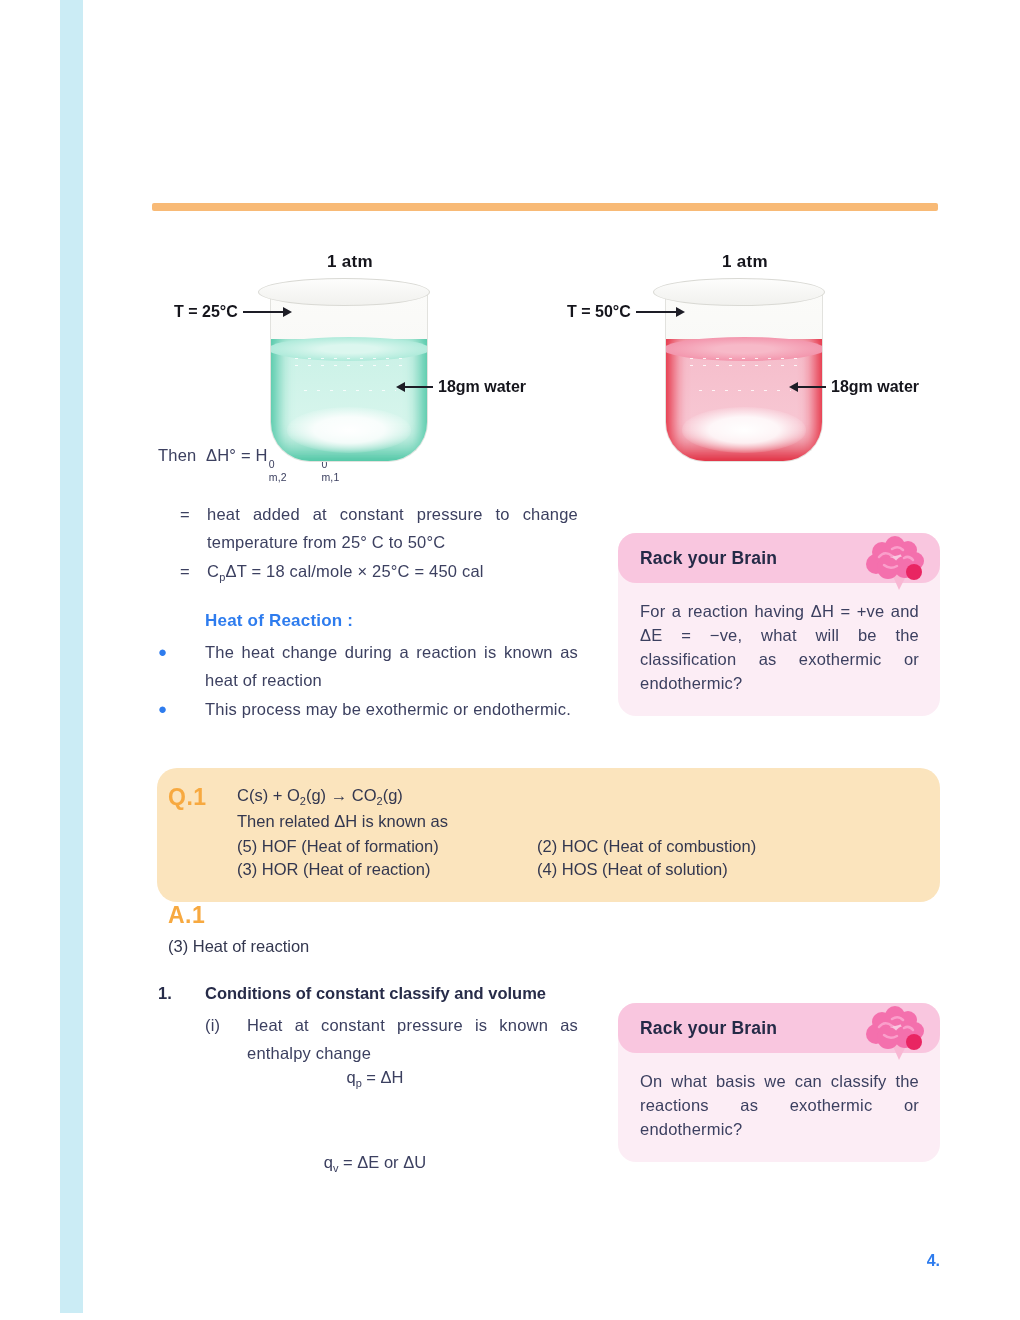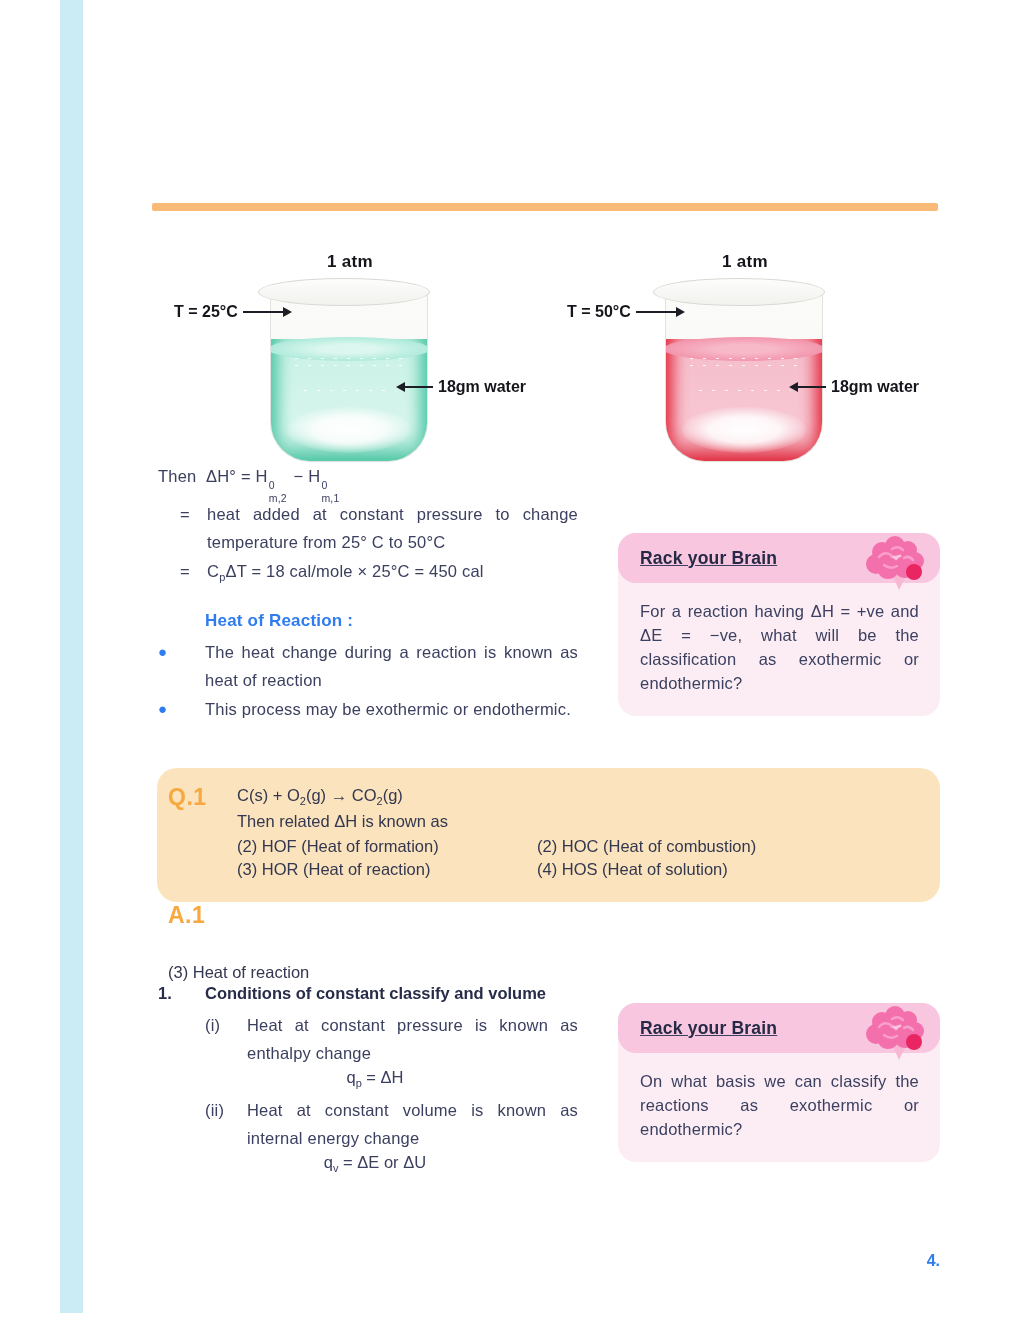--- a/index.html
+++ b/index.html
@@ -138,7 +138,7 @@
     </div>
   </div>
 
-  <div class="abs body-text" style="left:158px; top:462px;text-align:right;">
+  <div class="abs body-text" style="left:158px; top:441px;text-align:right;">
     <span>Then</span>&nbsp;
     <span>ΔH°</span>
     <span>=</span>

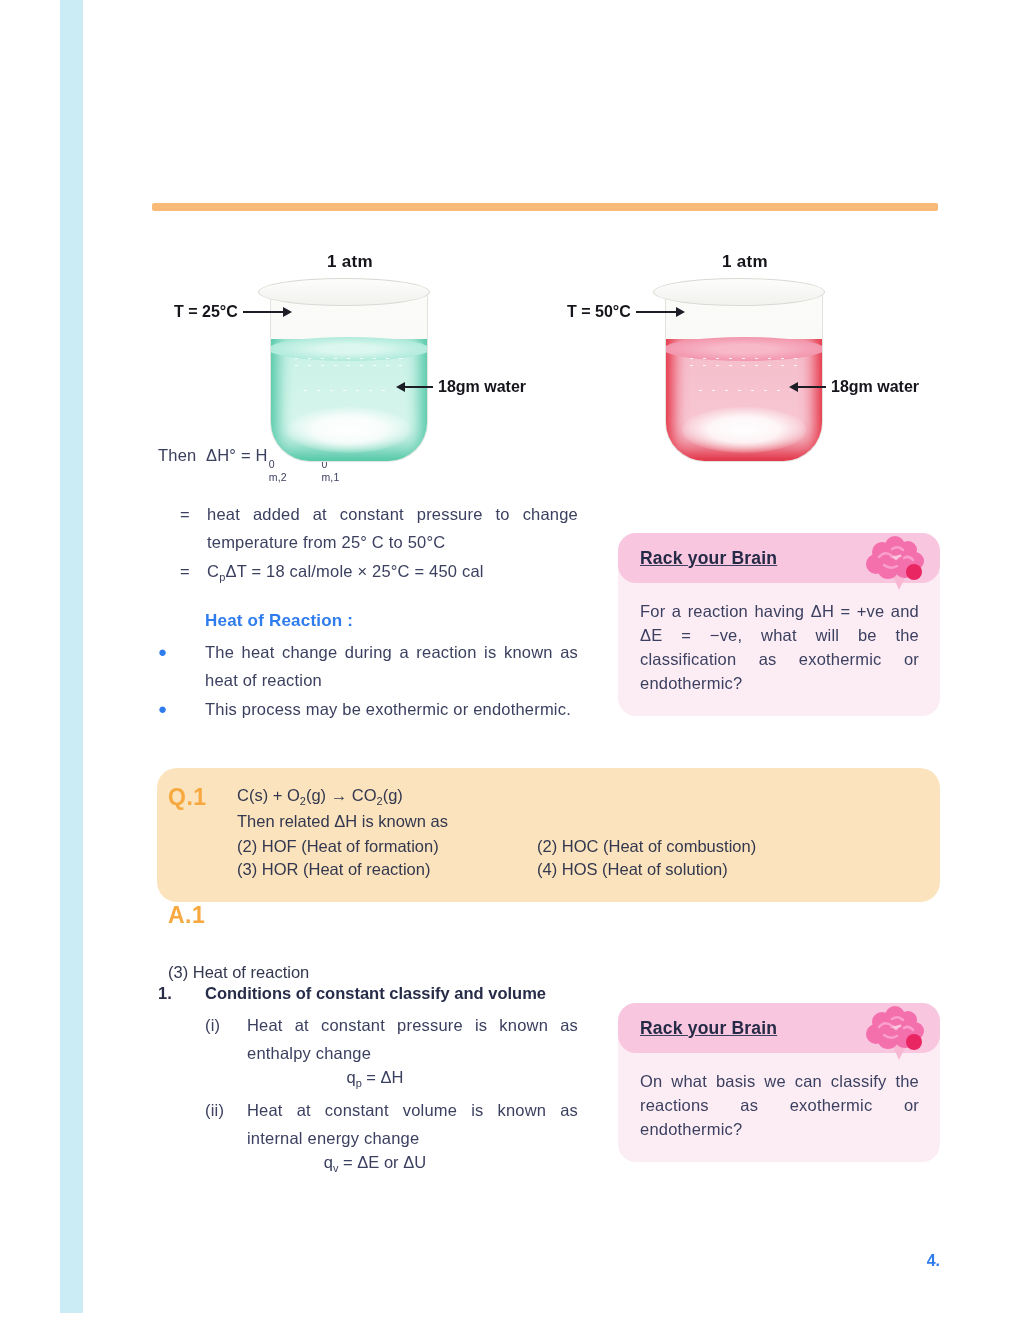--- a/index.html
+++ b/index.html
@@ -64,7 +64,7 @@
   
   .rack-box { position:absolute; left:618px; width:322px; background:#FCEDF5; border-radius:18px; }
   .rack-header { position:relative; height:50px; background:#F9C6DF; border-radius:18px;
-                 display:flex; align-items:center; padding-left:22px;text-decoration:underline; }
+                 display:flex; align-items:center; padding-left:22px; }
   .rack-title { font-size:17.5px; font-weight:bold; color:#252A47; letter-spacing:.2px; }
   .brain-svg { position:absolute; right:12px; top:1px; }
   .rack-body { padding:17px 21px 20px 22px; font-size:16.5px; line-height:1.45; color:#3C4060;

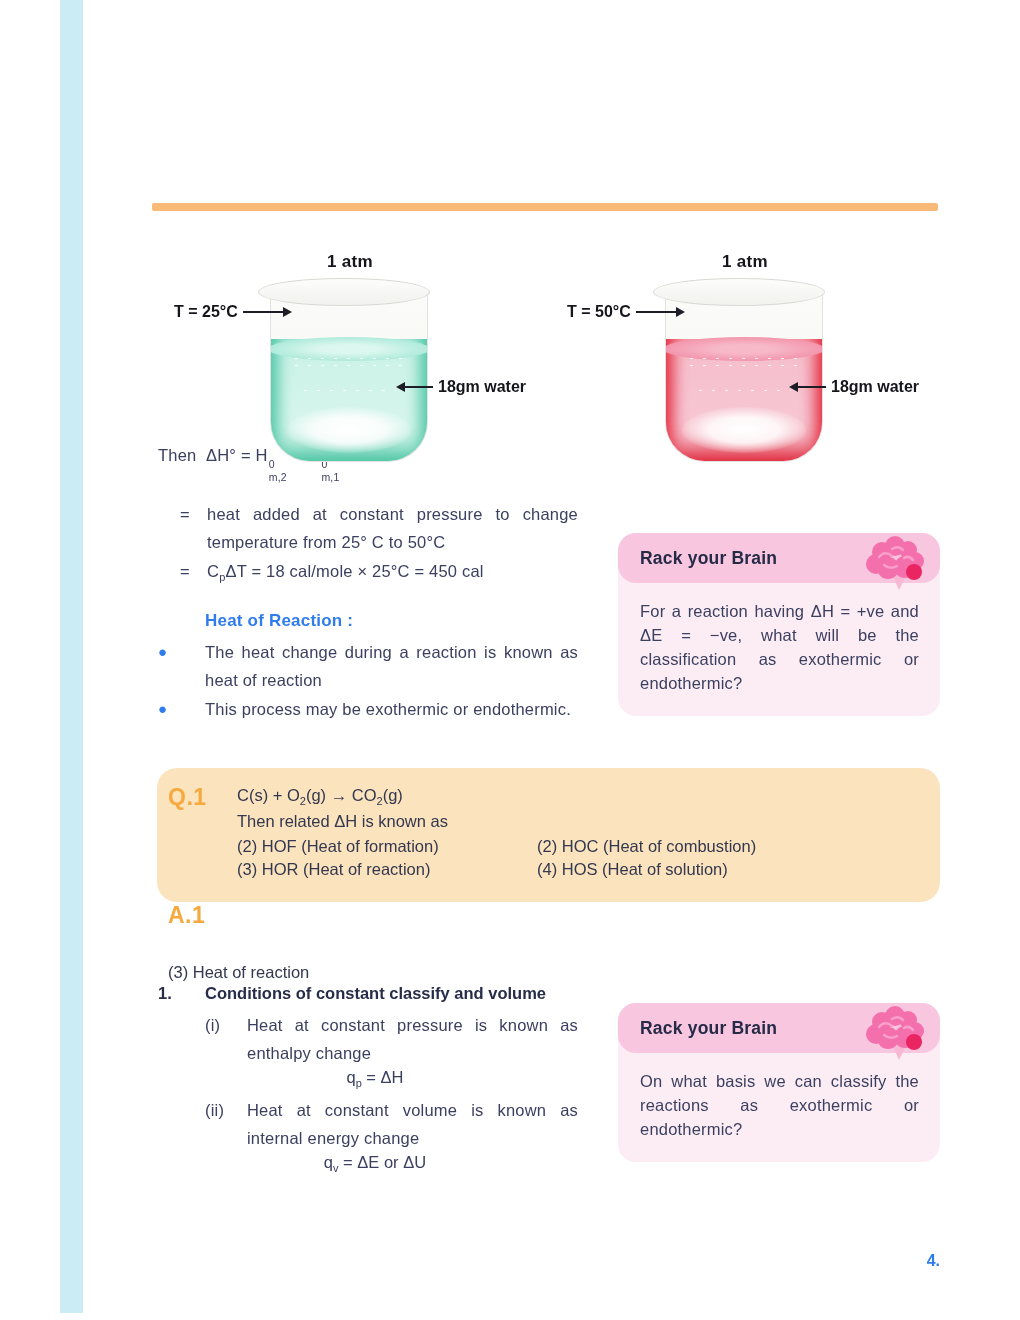--- a/index.html
+++ b/index.html
@@ -206,7 +206,7 @@
       <div><span>C(s) + O</span><sub>2</sub><span>(g) → CO</span><sub>2</sub><span>(g)</span></div>
       <div>Then related ΔH is known as</div>
       <div class="q-options">
-        <span>(2) HOF (Heat of formation)</span>
+        <span>(5) HOF (Heat of formation)</span>
         <span>(2) HOC (Heat of combustion)</span>
         <span>(3) HOR (Heat of reaction)</span>
         <span>(4) HOS (Heat of solution)</span>

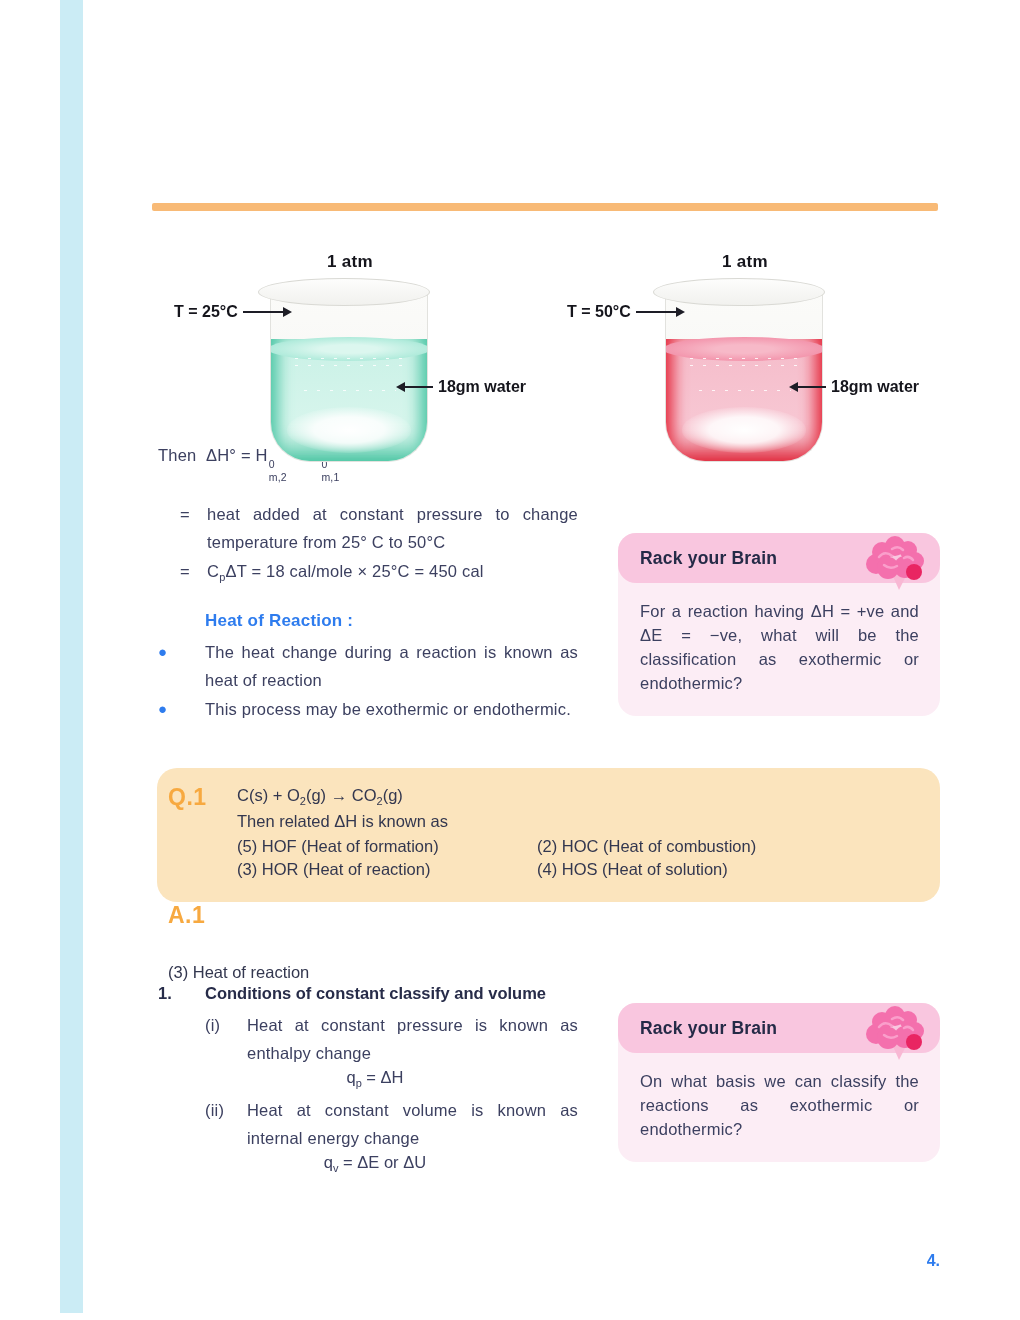--- a/index.html
+++ b/index.html
@@ -79,7 +79,7 @@
   .q-options { display:grid; grid-template-columns:300px auto; margin-top:1px; }
   .a-row { position:absolute; left:168px; top:902px; display:flex; align-items:flex-start;flex-direction:column; }
   .a-label { width:77px; flex:none; }
-  .a-text { font-size:16.5px; line-height:1.5; padding-top:5px; color:#33374F;margin-top:26px; }
+  .a-text { font-size:16.5px; line-height:1.5; padding-top:5px; color:#33374F; }
 
   .num-row { position:absolute; display:flex; font-weight:bold; color:#272C49; font-size:16.5px; }
   .sub-row { position:absolute; display:flex; }

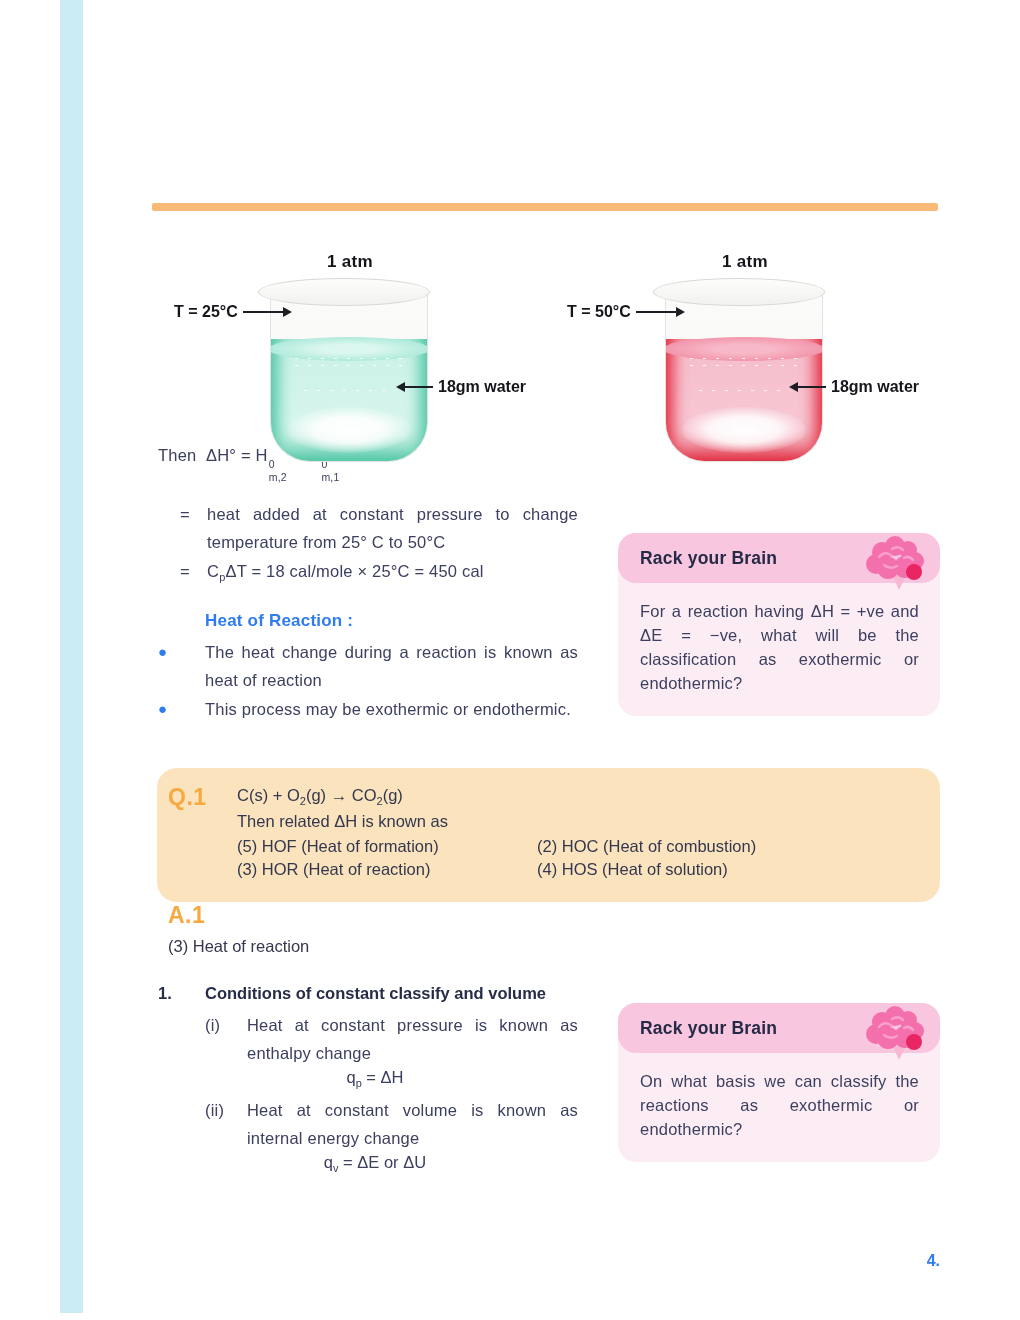--- a/index.html
+++ b/index.html
@@ -234,10 +234,6 @@
     <span>q</span><sub>p</sub><span> = ΔH</span>
   </div>
 
-  <div class="sub-row body-text" style="left:205px; top:1096px; width:373px;">
-    <span class="sub-mark">(ii)</span>
-    <span class="justify" style="flex:1;">Heat at constant volume is known as internal energy change</span>
-  </div>
 
   <div class="formula-line" style="left:205px; top:1153px; width:340px;">
     <span>q</span><sub>v</sub><span> = ΔE or ΔU</span>

